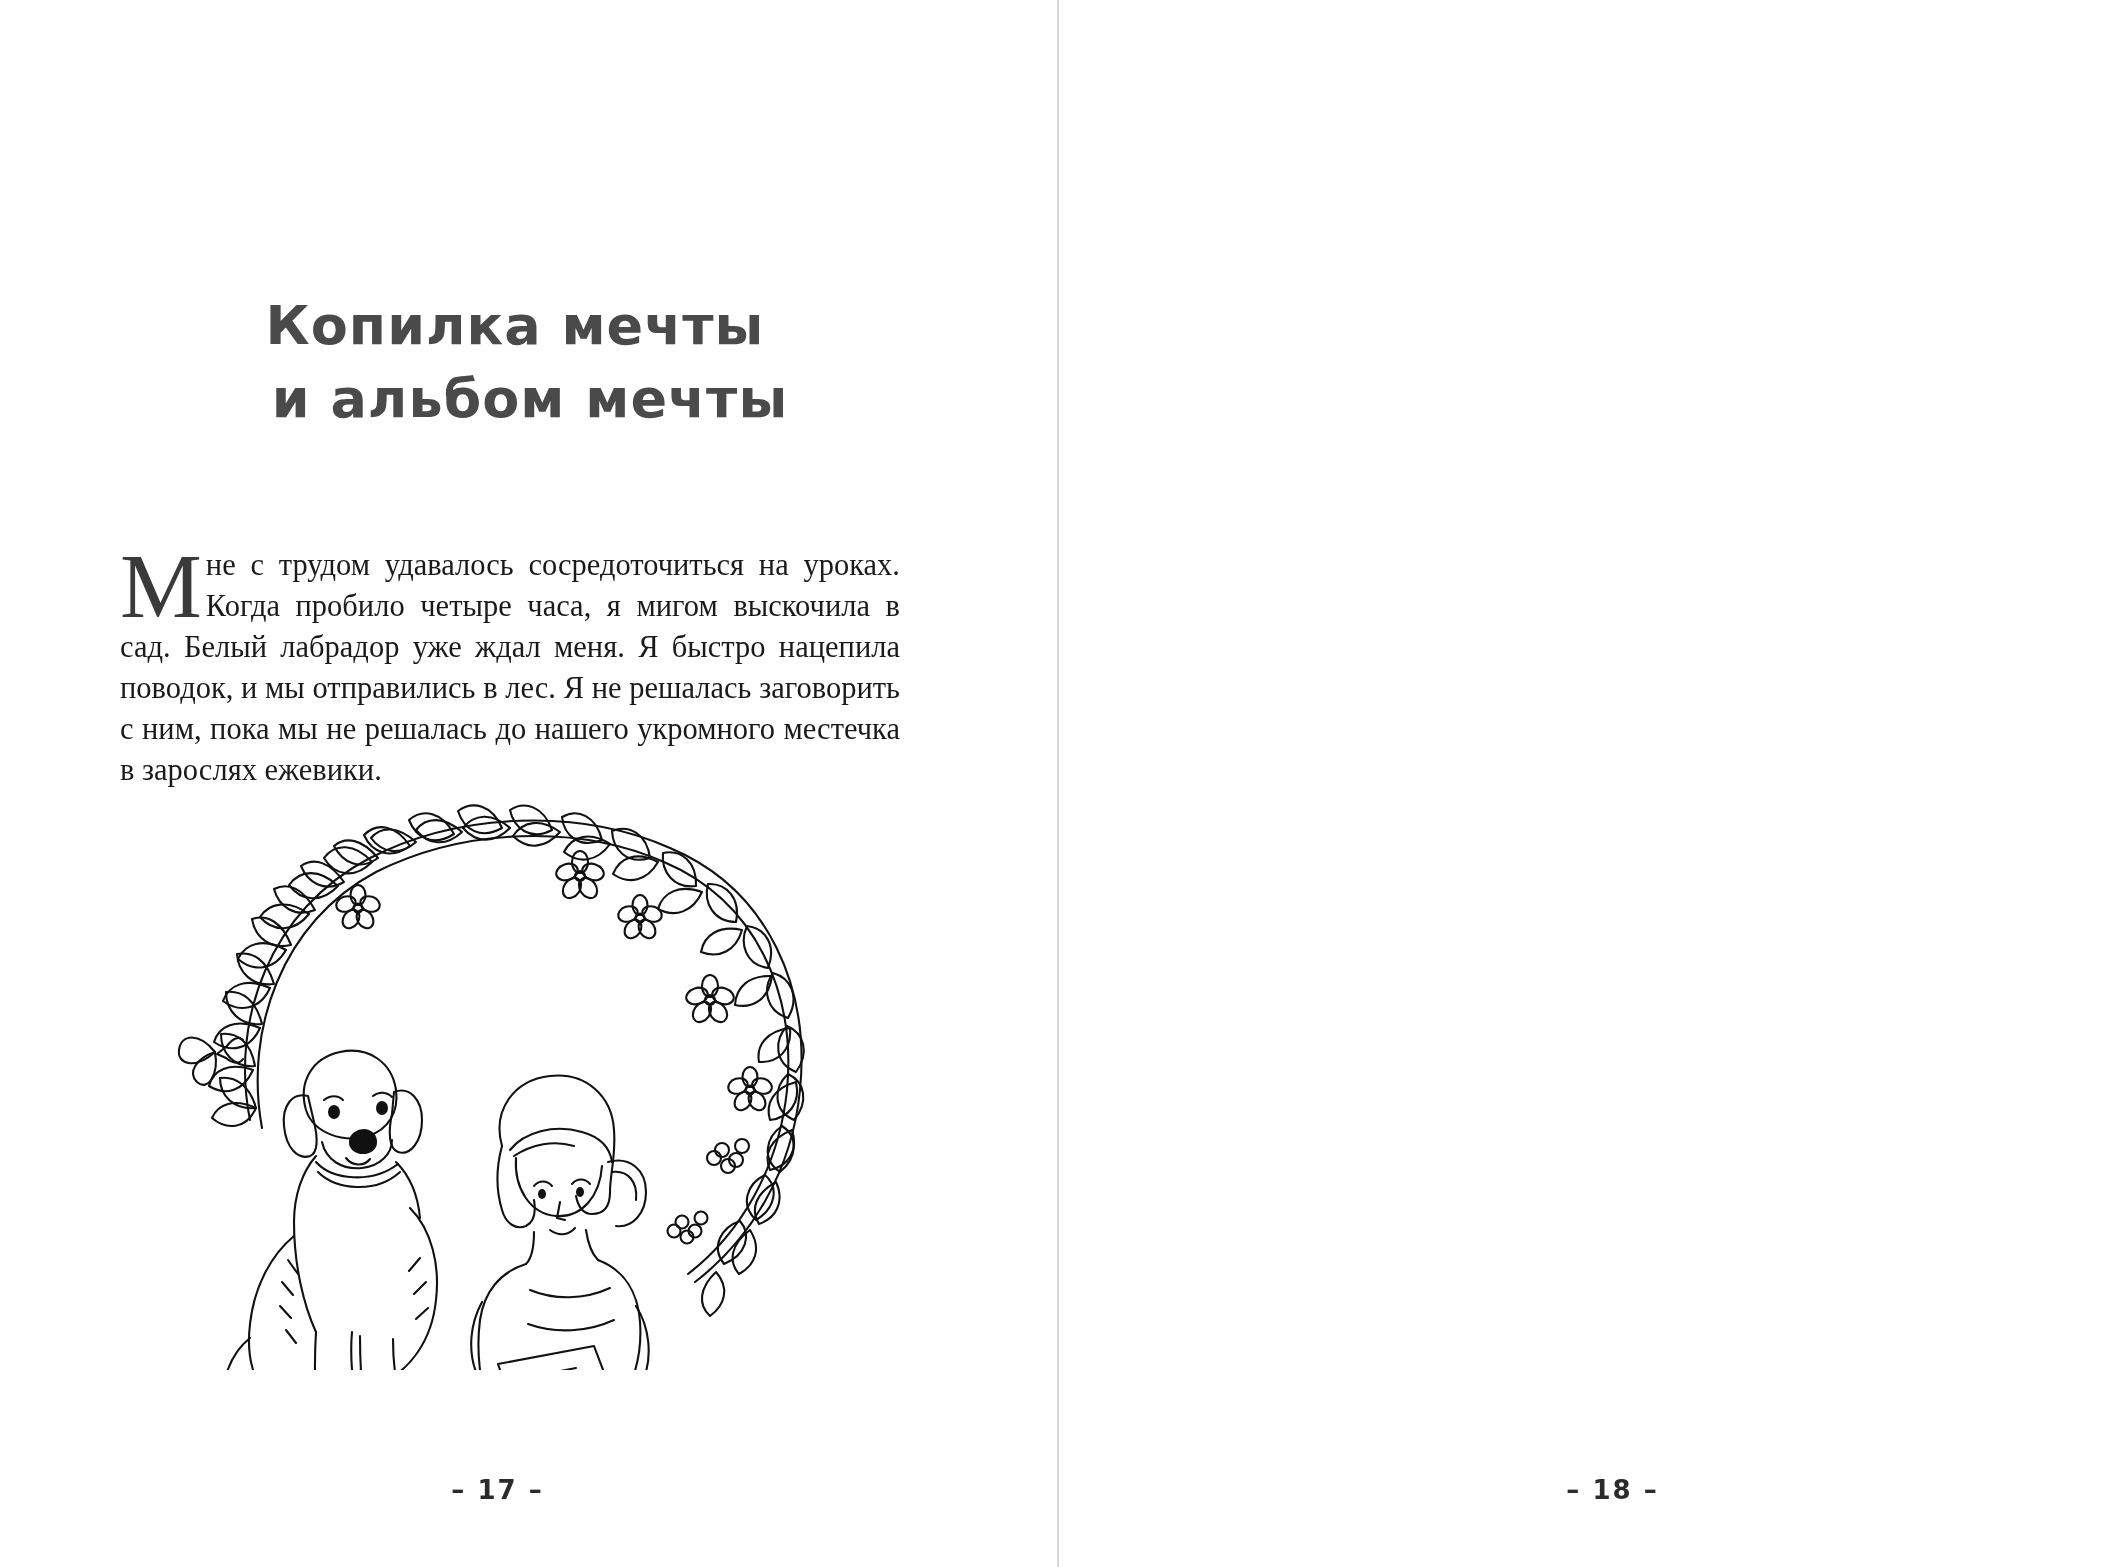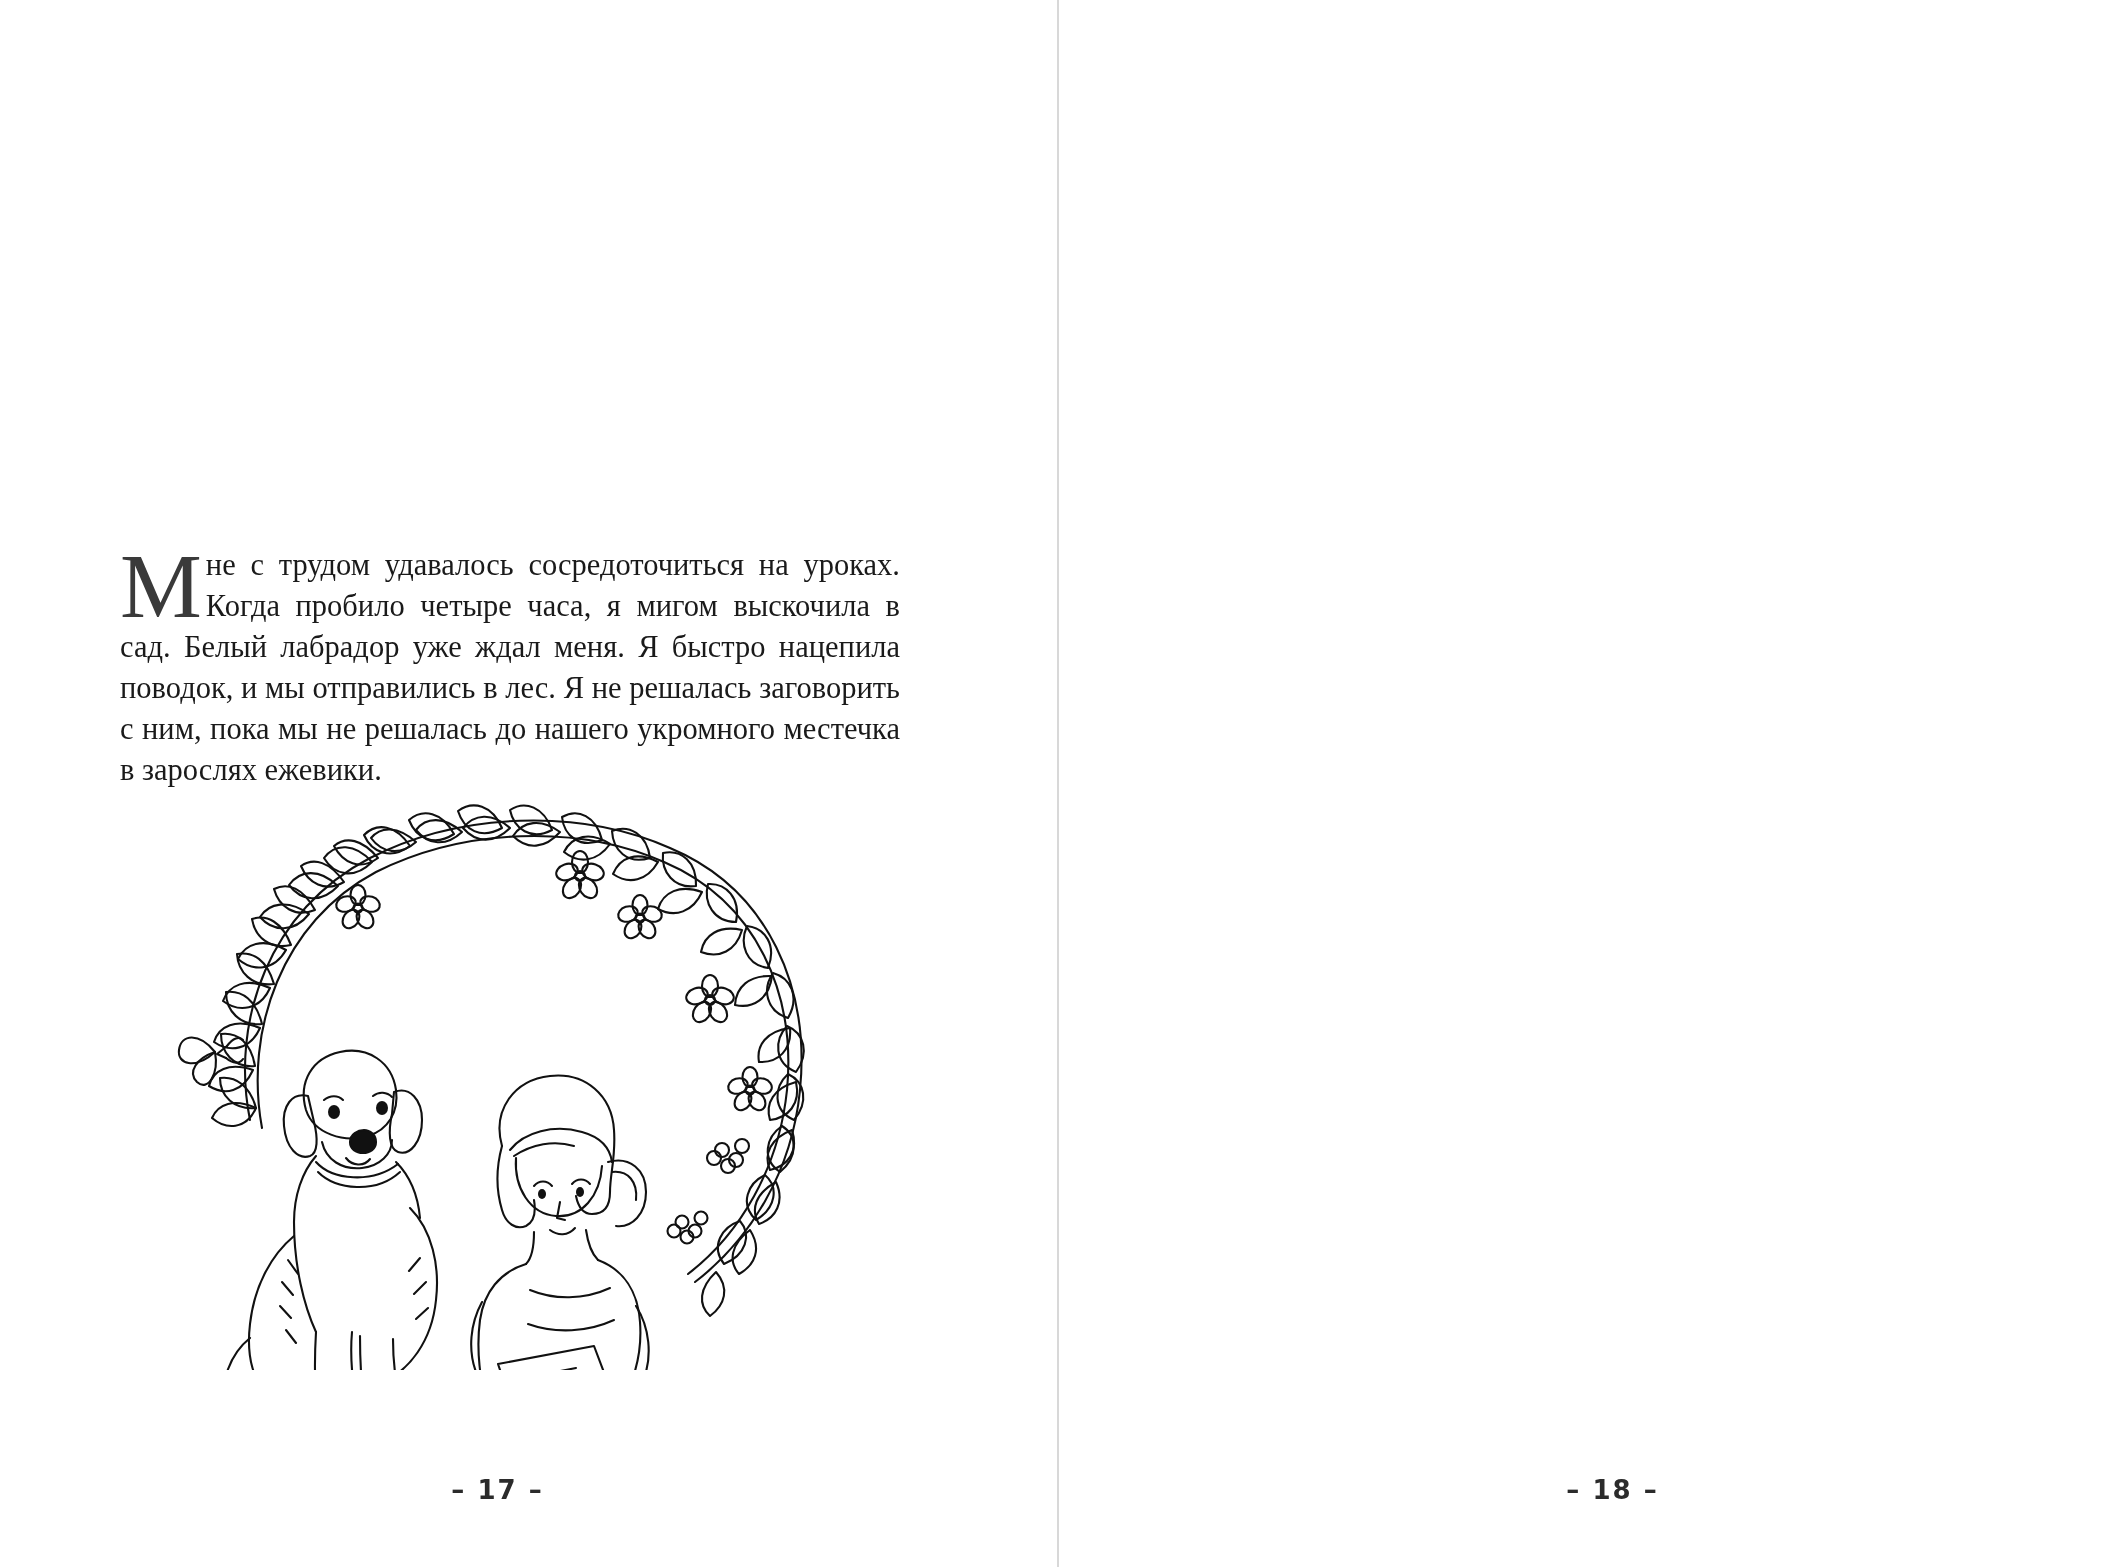--- a/index.html
+++ b/index.html
@@ -126,6 +126,7 @@
   <div class="page page-left">
 
     <div class="chapter-title">
+      <span class="t-line t-line-1">Копилка мечты</span>
     </div>
 
     <div class="left-col">

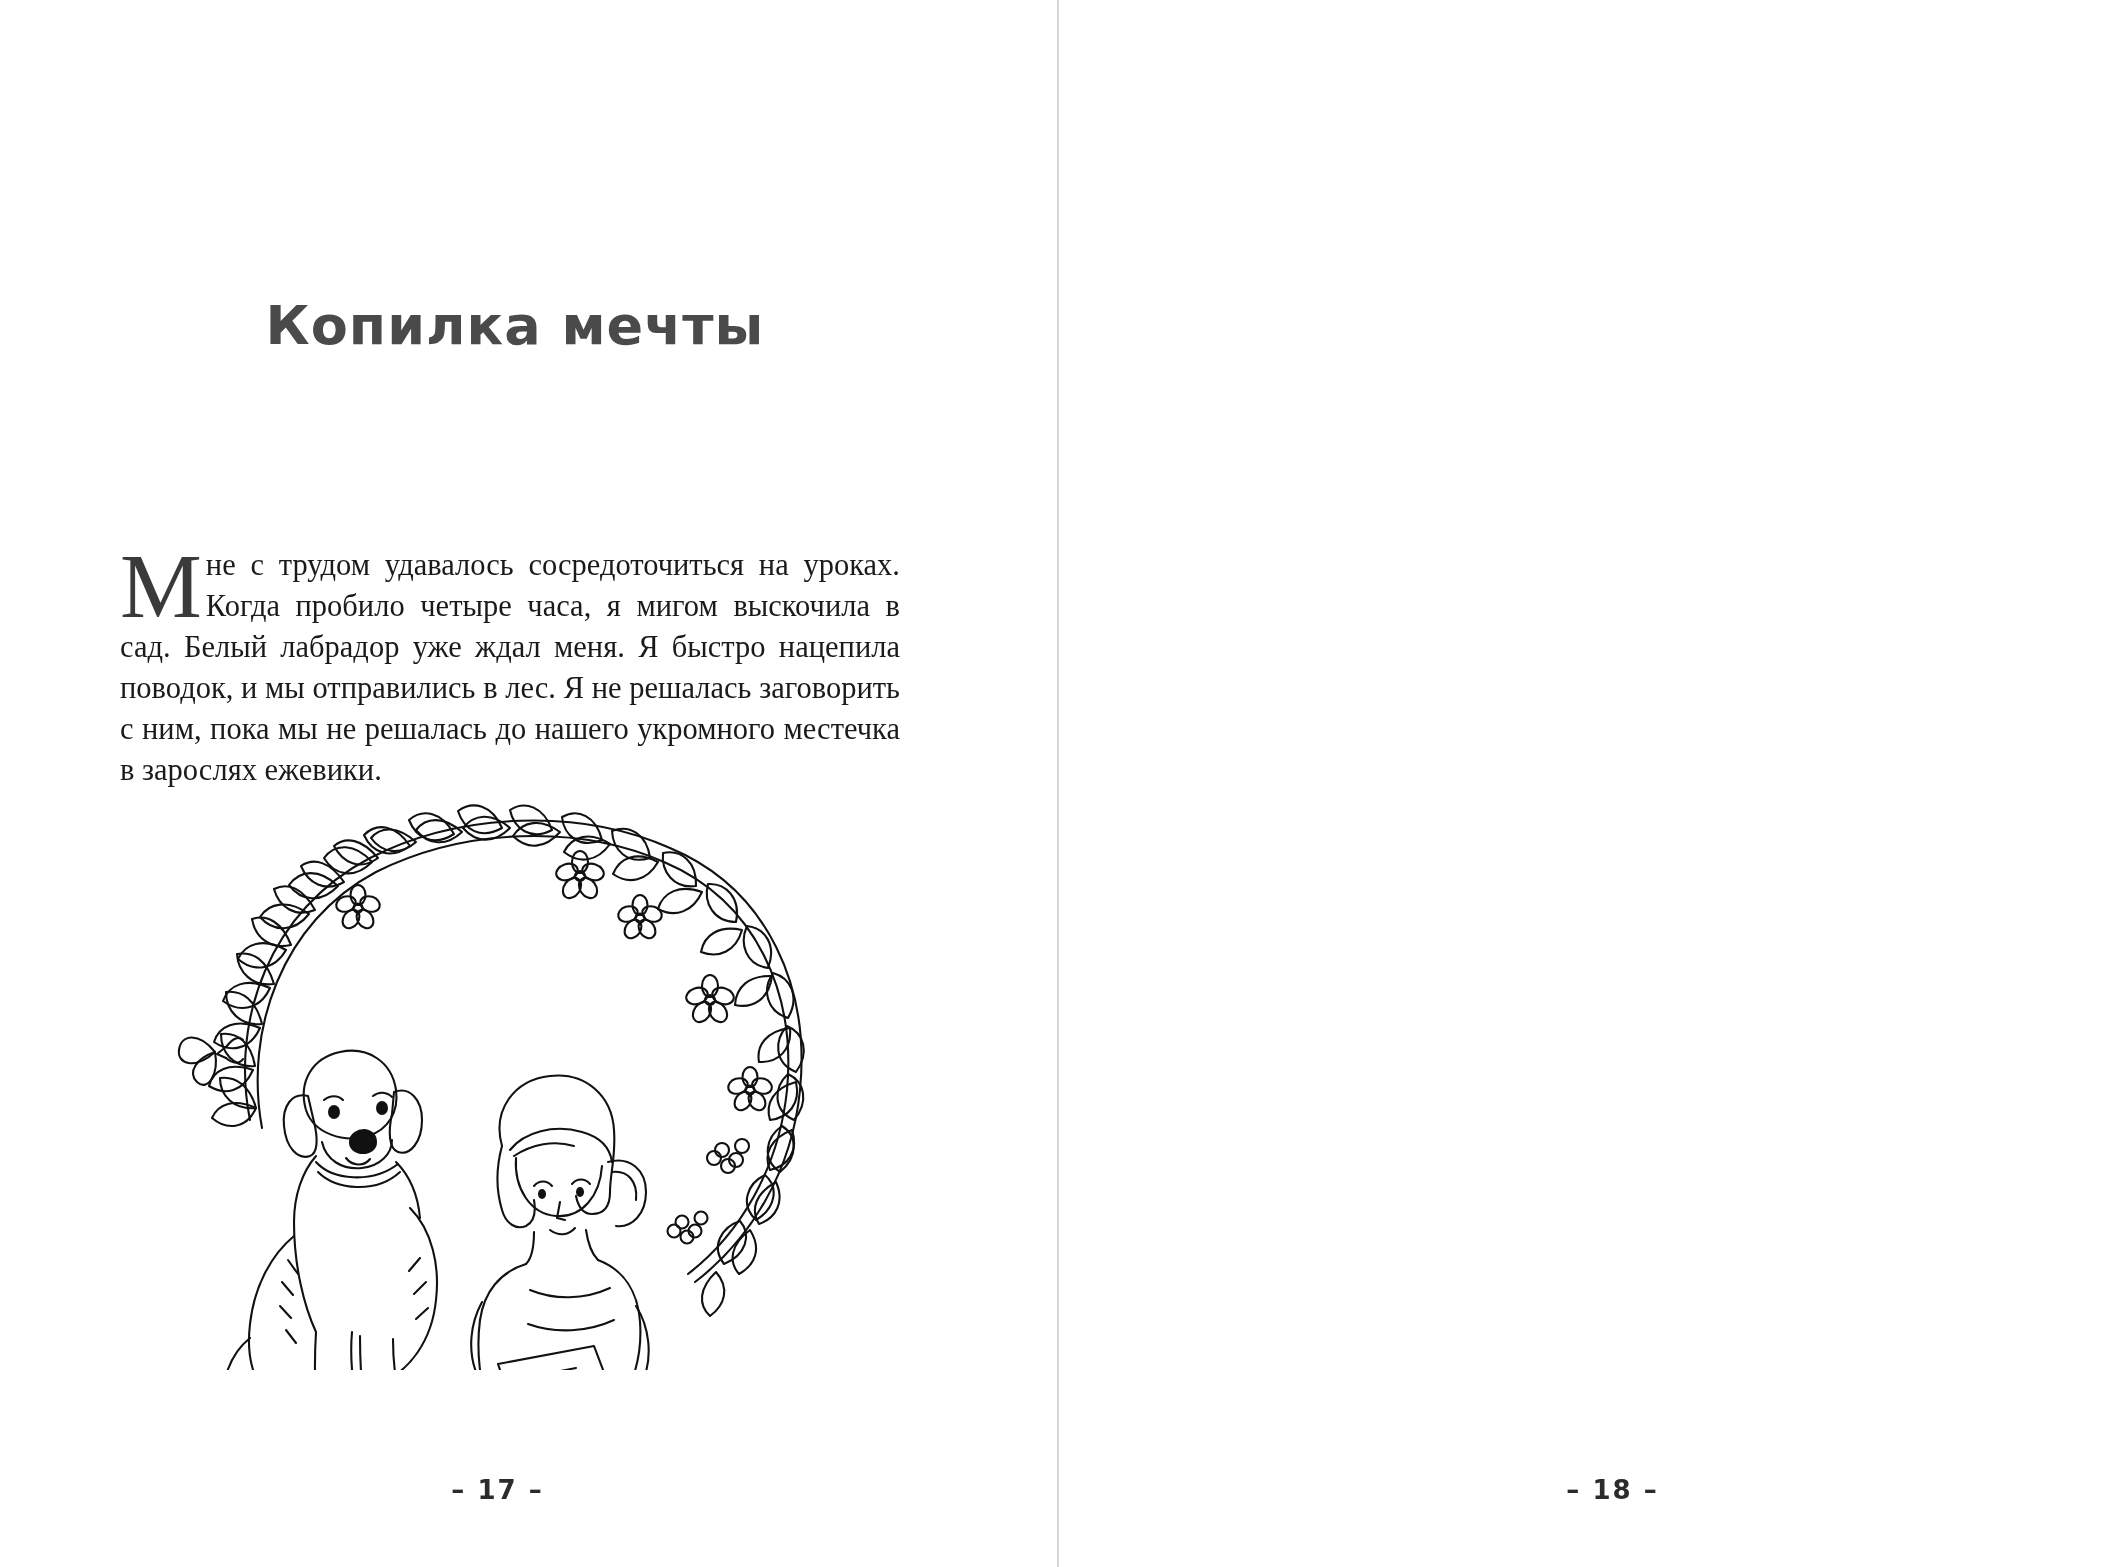--- a/index.html
+++ b/index.html
@@ -127,6 +127,7 @@
 
     <div class="chapter-title">
       <span class="t-line t-line-1">Копилка мечты</span>
+      <span class="t-line t-line-2">и альбом мечты</span>
     </div>
 
     <div class="left-col">

